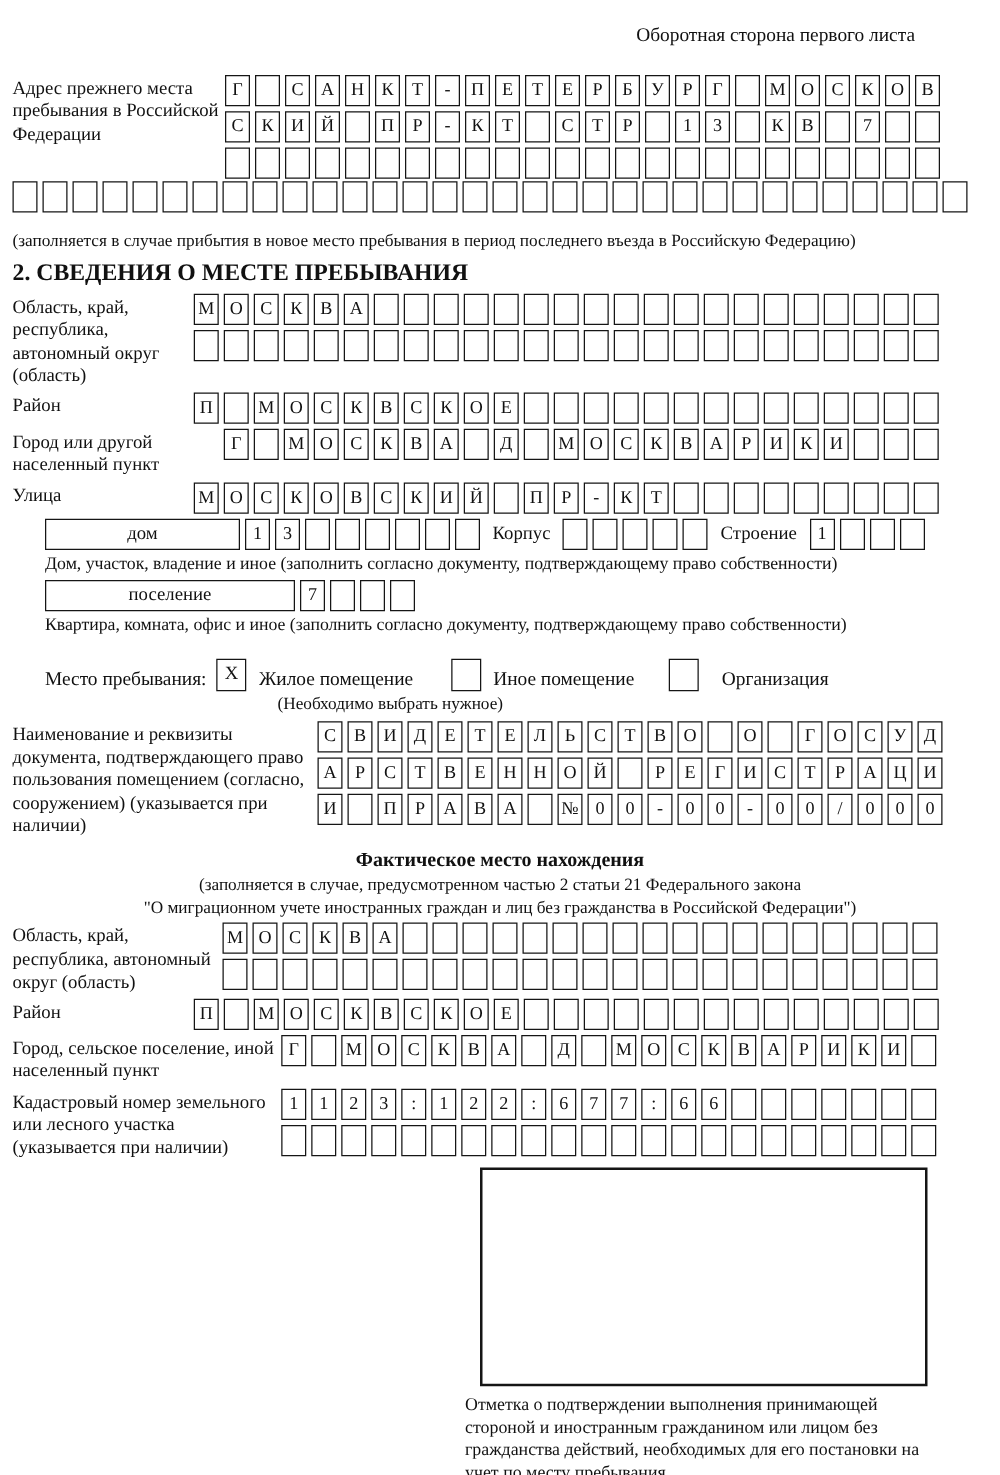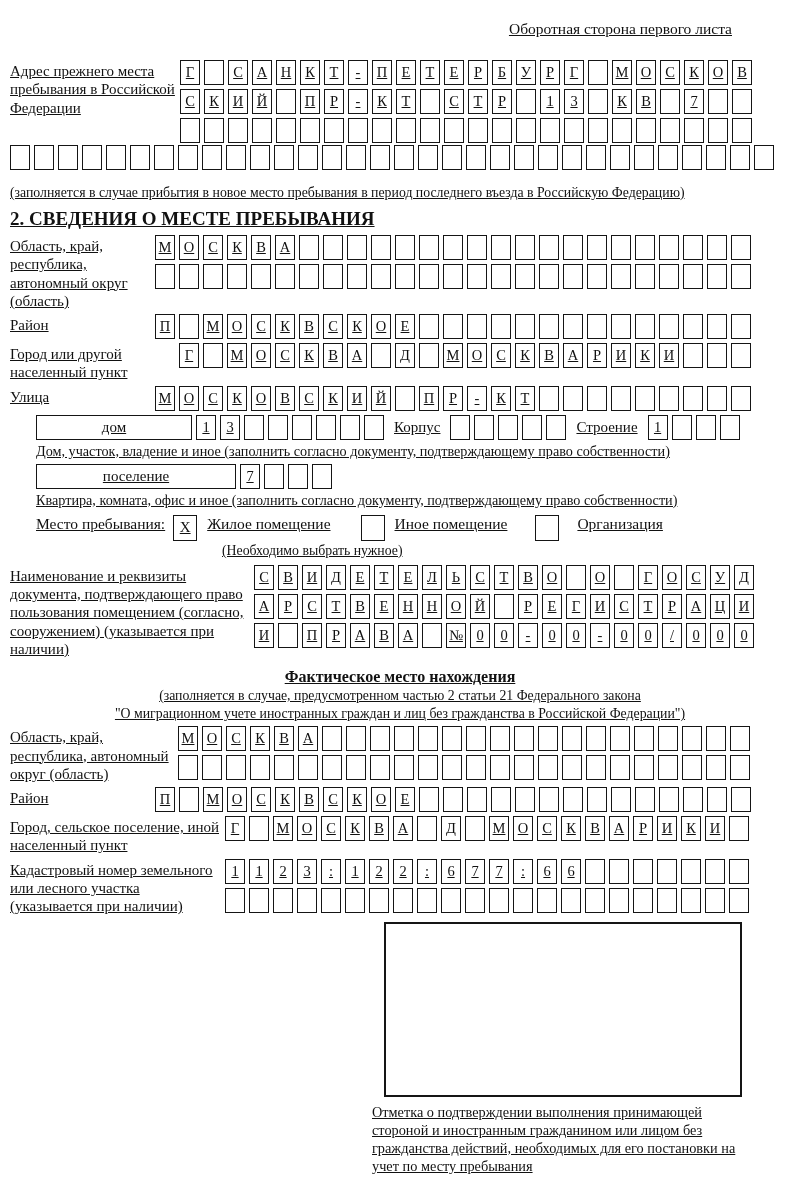--- a/index.html
+++ b/index.html
@@ -4,7 +4,7 @@
 <style>
   html,body{margin:0;padding:0;background:#fff;}
   body{width:800px;height:1180px;font-family:"Liberation Serif","DejaVu Serif",serif;color:#111;}
-  .page{position:relative;width:800px;height:1180px;box-sizing:border-box;padding:6px 10px;overflow:hidden;text-decoration:underline;}
+  .page{position:relative;width:800px;height:1180px;box-sizing:border-box;padding:6px 10px;overflow:hidden;}
 
   .hdr-note{margin:14px 58px 0 0;text-align:right;font-size:15.5px;}
 

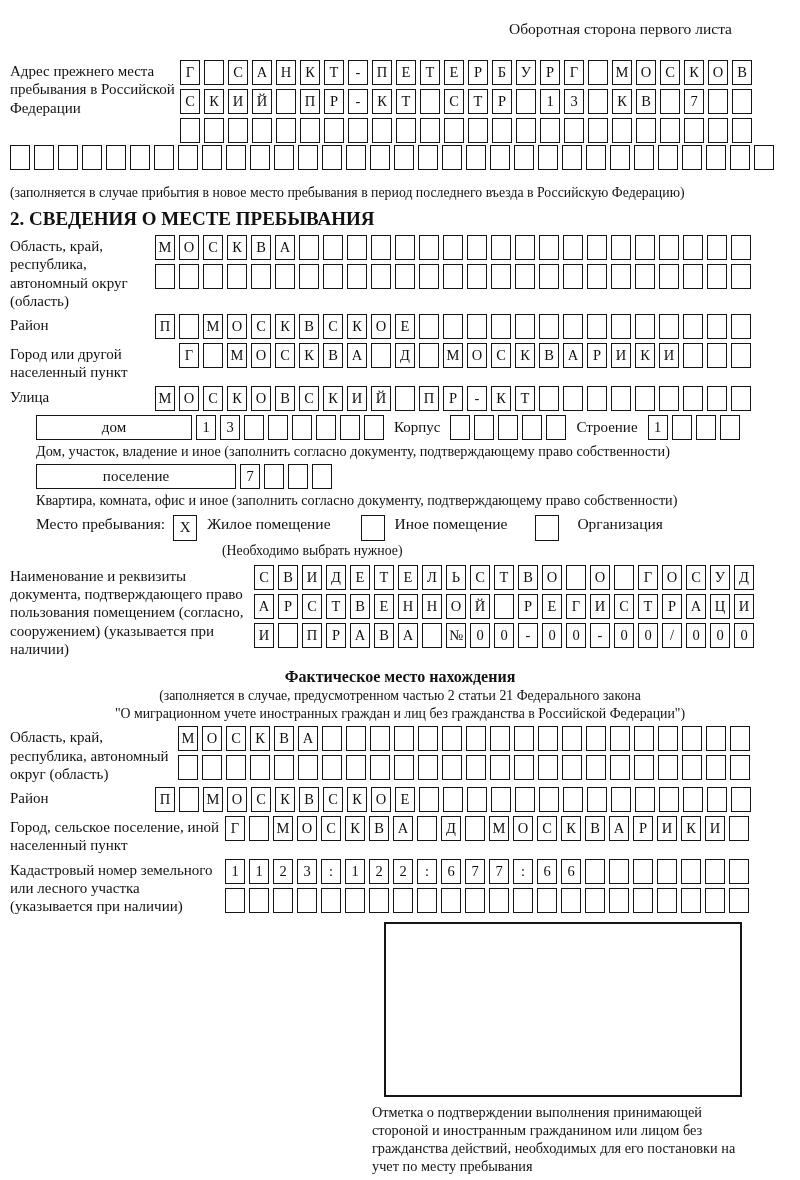--- a/index.html
+++ b/index.html
@@ -30,7 +30,7 @@
   .inl-lbl{font-size:15px;margin:0 10px 0 6px;flex:none;}
   .caption{font-size:14.2px;margin:3px 0 0 26px;}
 
-  .mesto-row{display:flex;align-items:flex-start;margin-top:6px;margin-left:26px;font-size:15.5px;}
+  .mesto-row{display:flex;align-items:flex-end;margin-top:18px;margin-left:26px;font-size:15.5px;}
   .chk{box-sizing:border-box;width:24px;height:26px;border:1.7px solid #151515;flex:none;
        display:flex;align-items:center;justify-content:center;font-size:15px;}
   .choose-note{font-size:13.8px;margin:2px 0 0 212px;}

